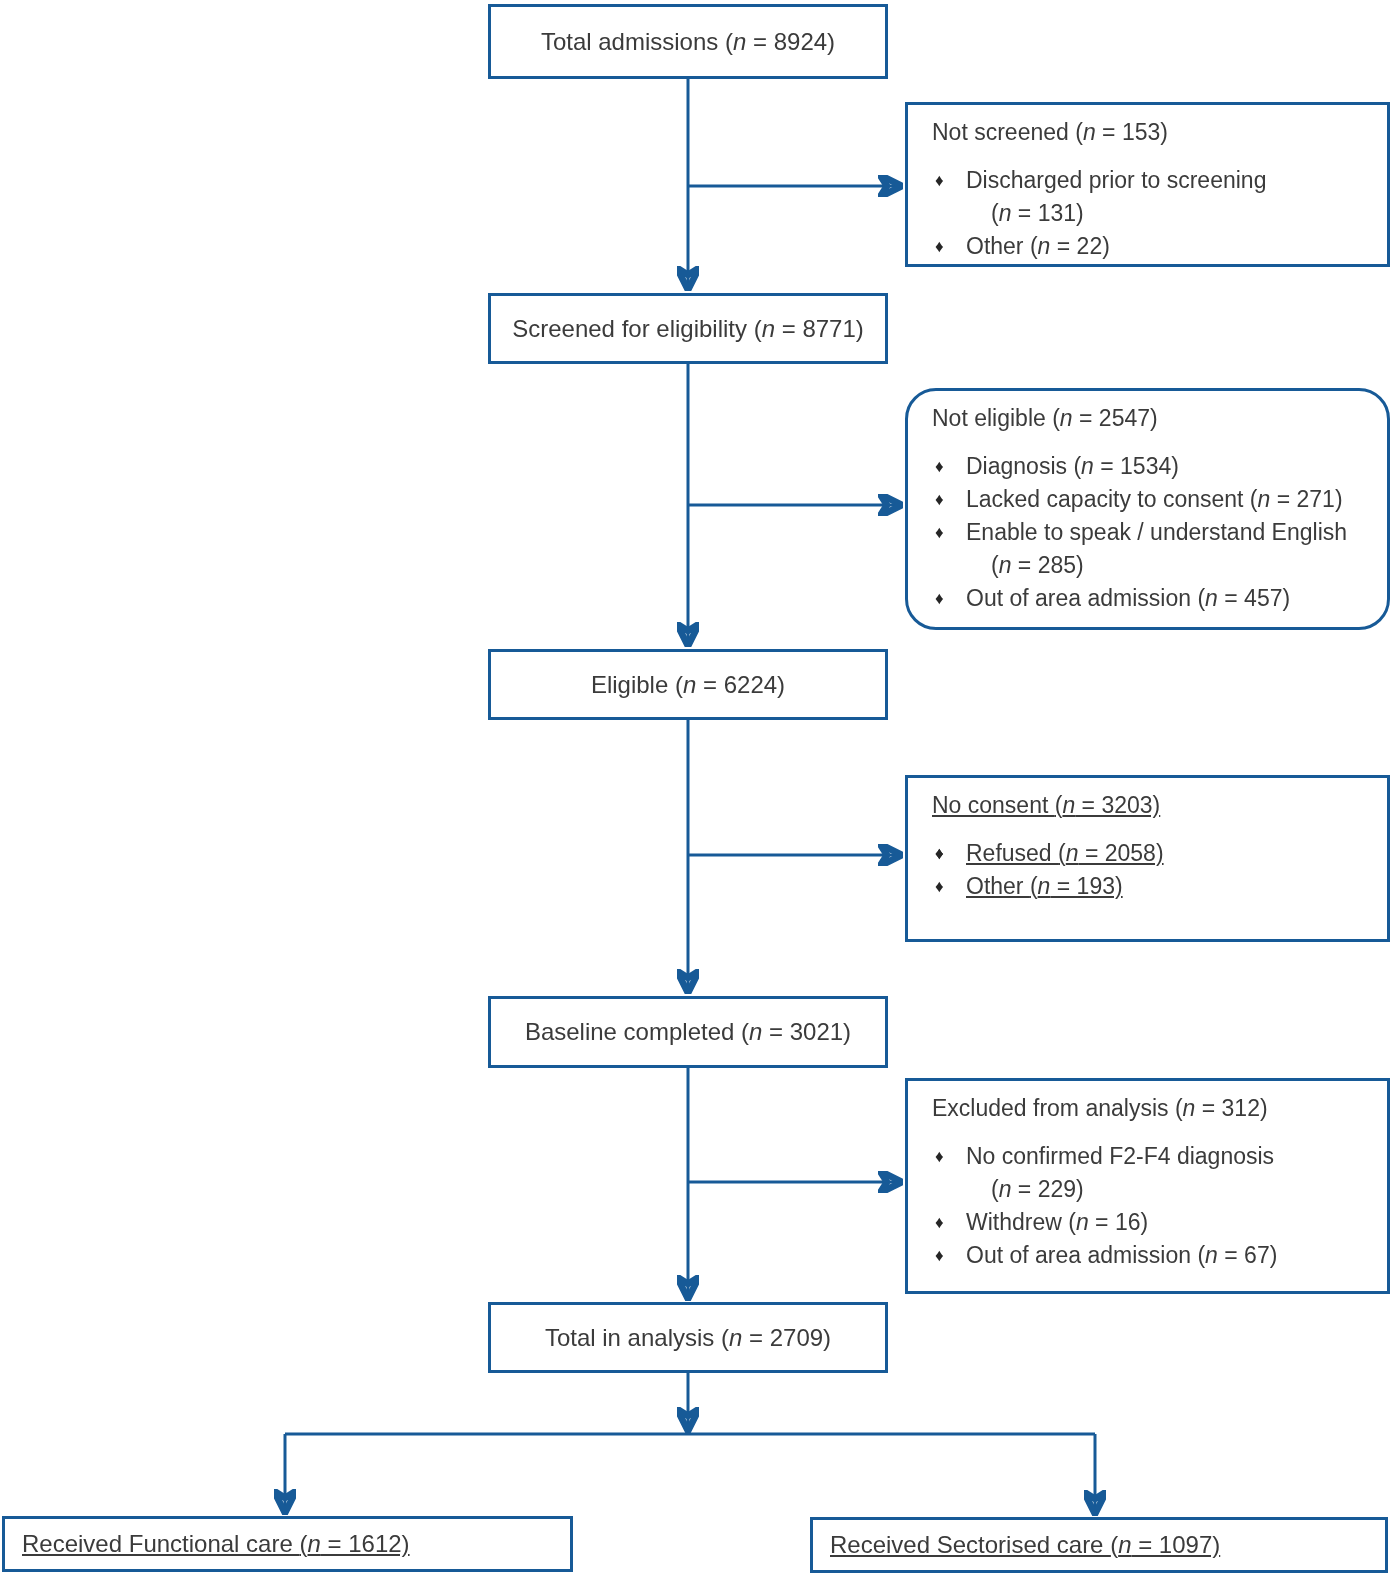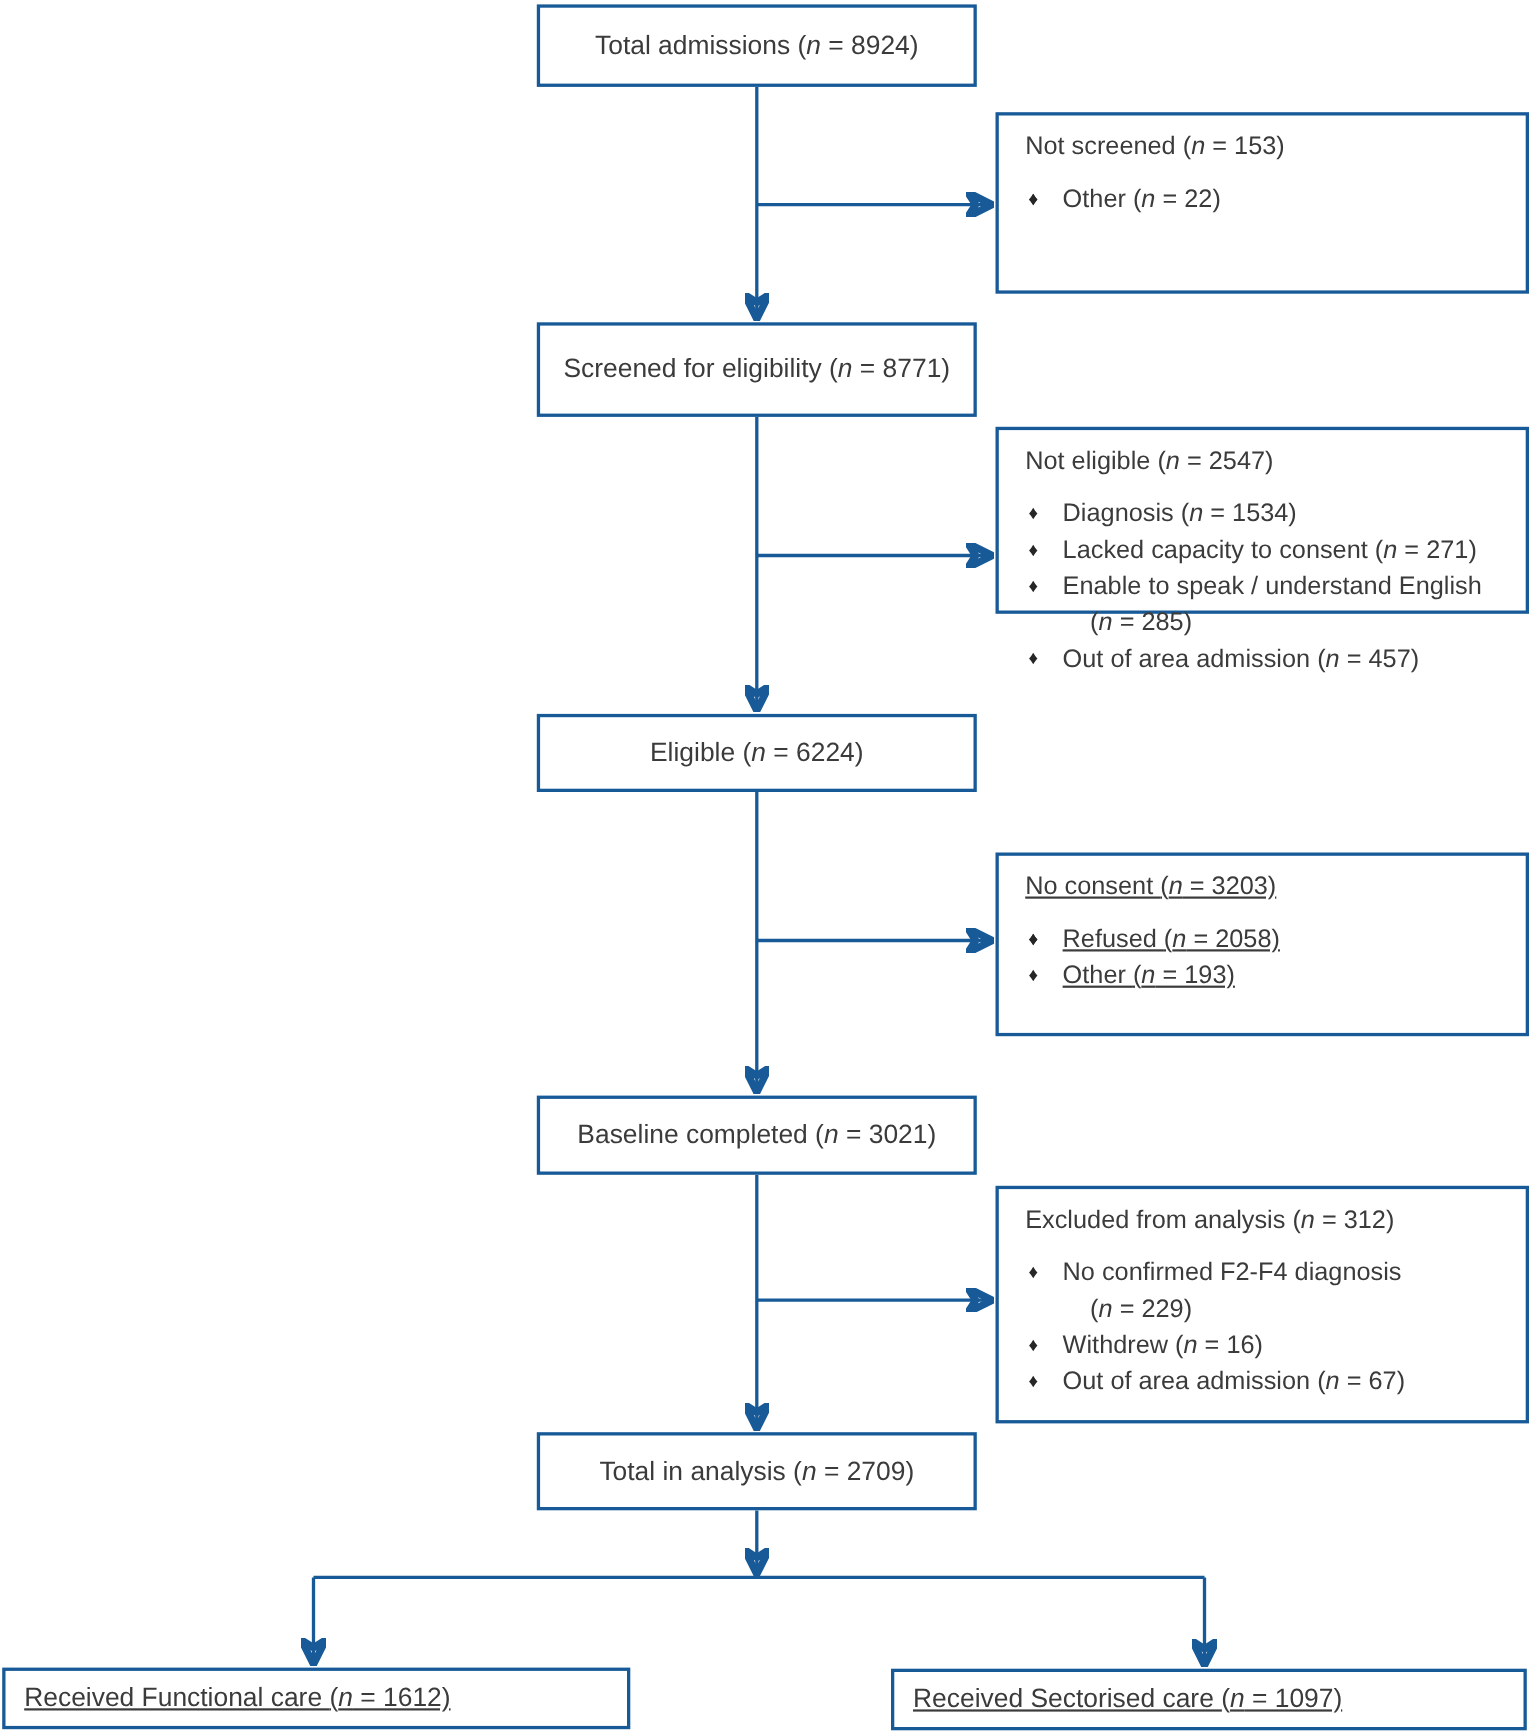--- a/index.html
+++ b/index.html
@@ -97,7 +97,7 @@
   <div class="sidebox" style="top:102px;height:165px;">
     <div class="title">Not screened <span class="nw">(<i>n</i> = 153)</span></div>
     <ul>
-      <li><span class="bullet">♦</span></li>
+      <li><span class="bullet">♦</span><span>Discharged prior to screening <span class="nw">(<i>n</i> = 131)</span></span></li>
       <li><span class="bullet">♦</span><span>Other <span class="nw">(<i>n</i> = 22)</span></span></li>
     </ul>
   </div>

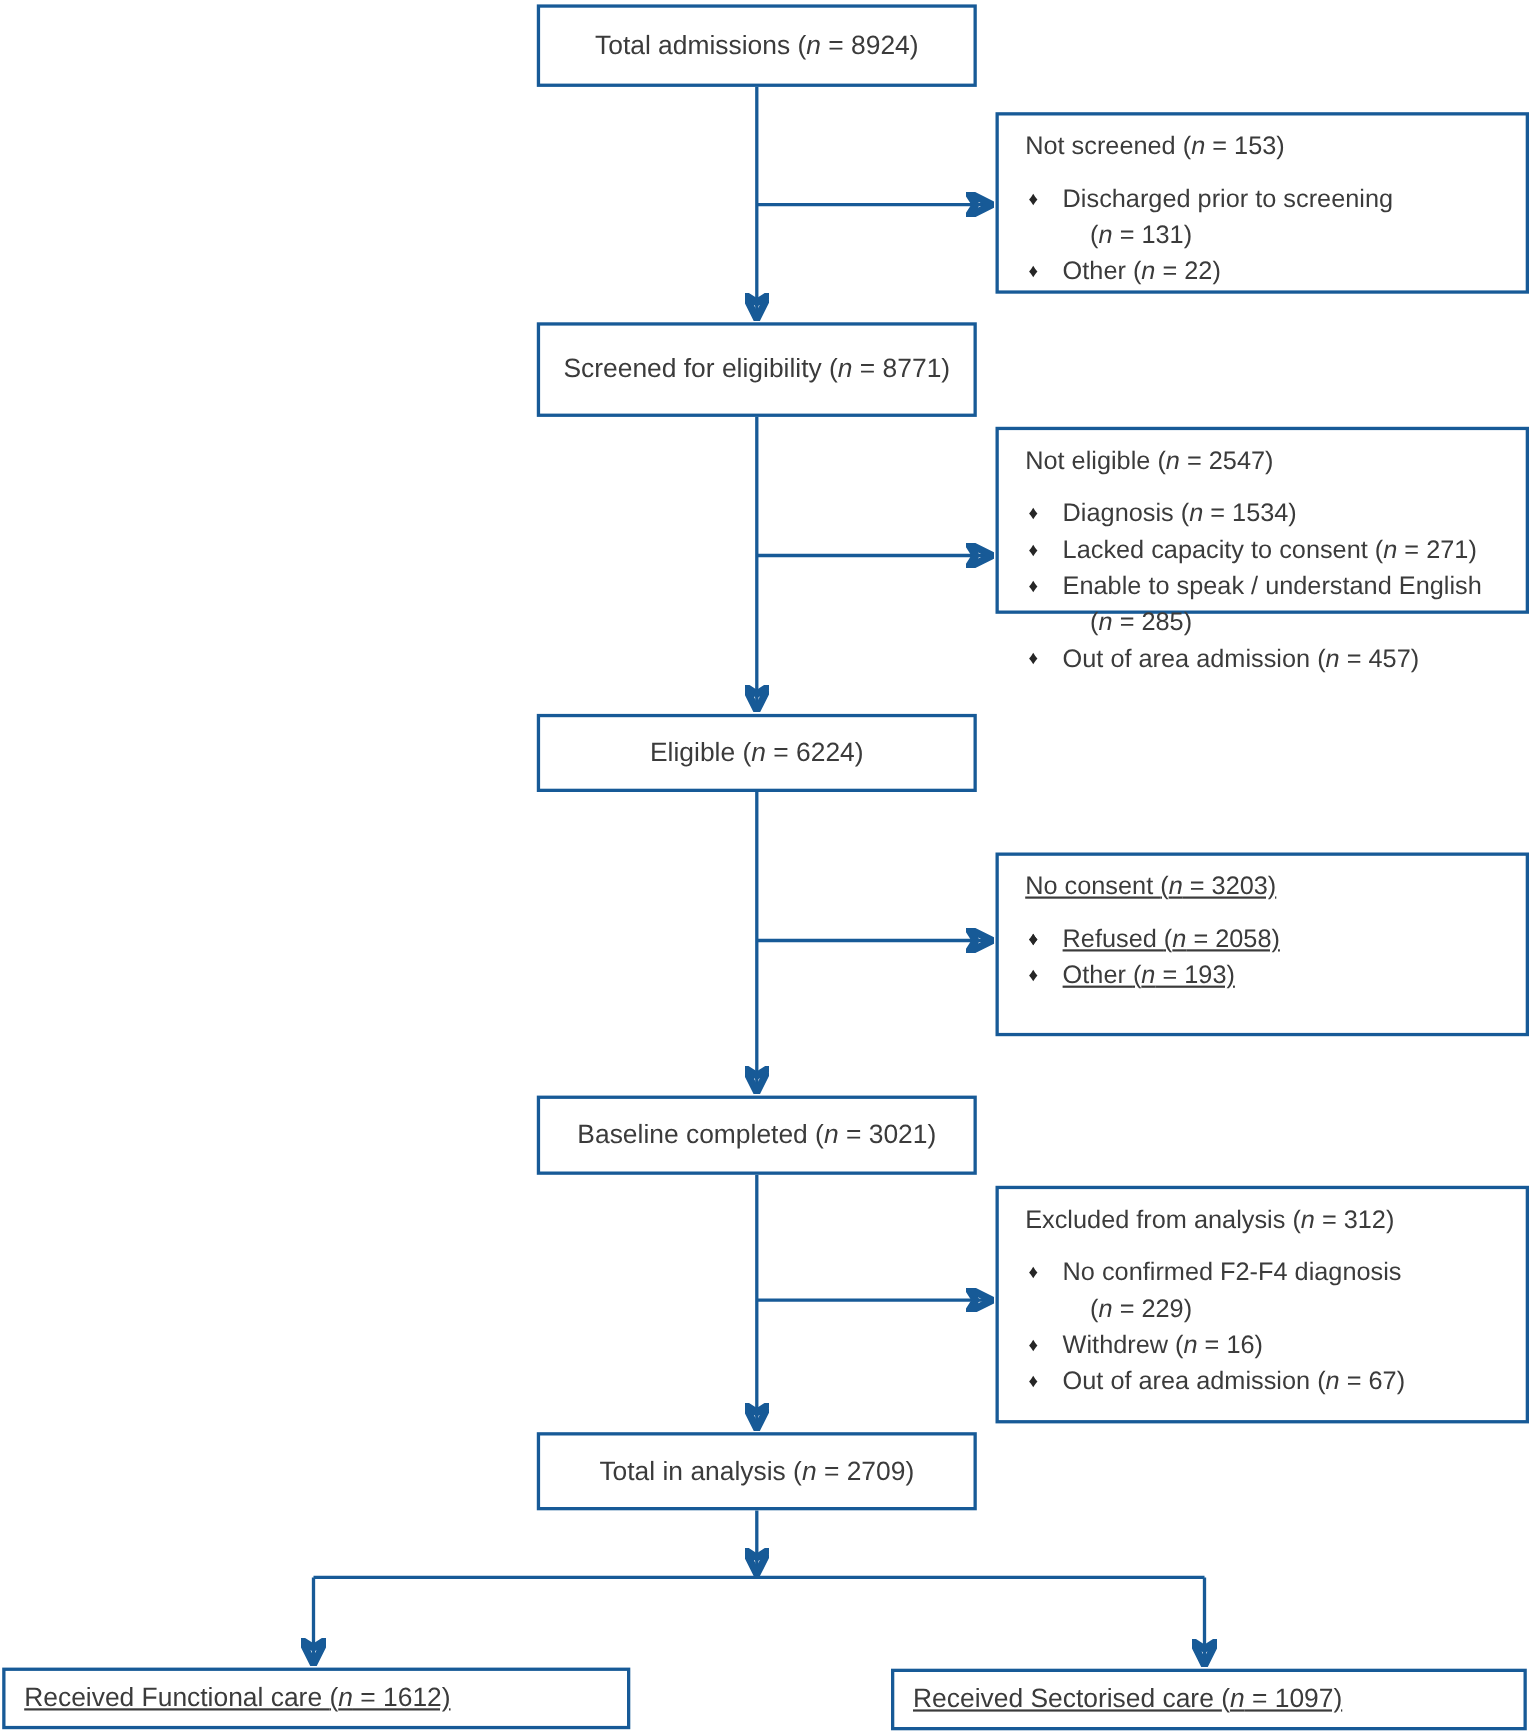--- a/index.html
+++ b/index.html
@@ -81,7 +81,7 @@
   <div class="mainbox" style="top:4px;height:75px;">
       <span>Total admissions <span class="nw">(<i>n</i> = 8924)</span></span>
     </div>
-  <div class="mainbox" style="top:293px;height:86px;">
+  <div class="mainbox" style="top:293px;height:71px;">
       <span>Screened for eligibility <span class="nw">(<i>n</i> = 8771)</span></span>
     </div>
   <div class="mainbox" style="top:649px;height:71px;">

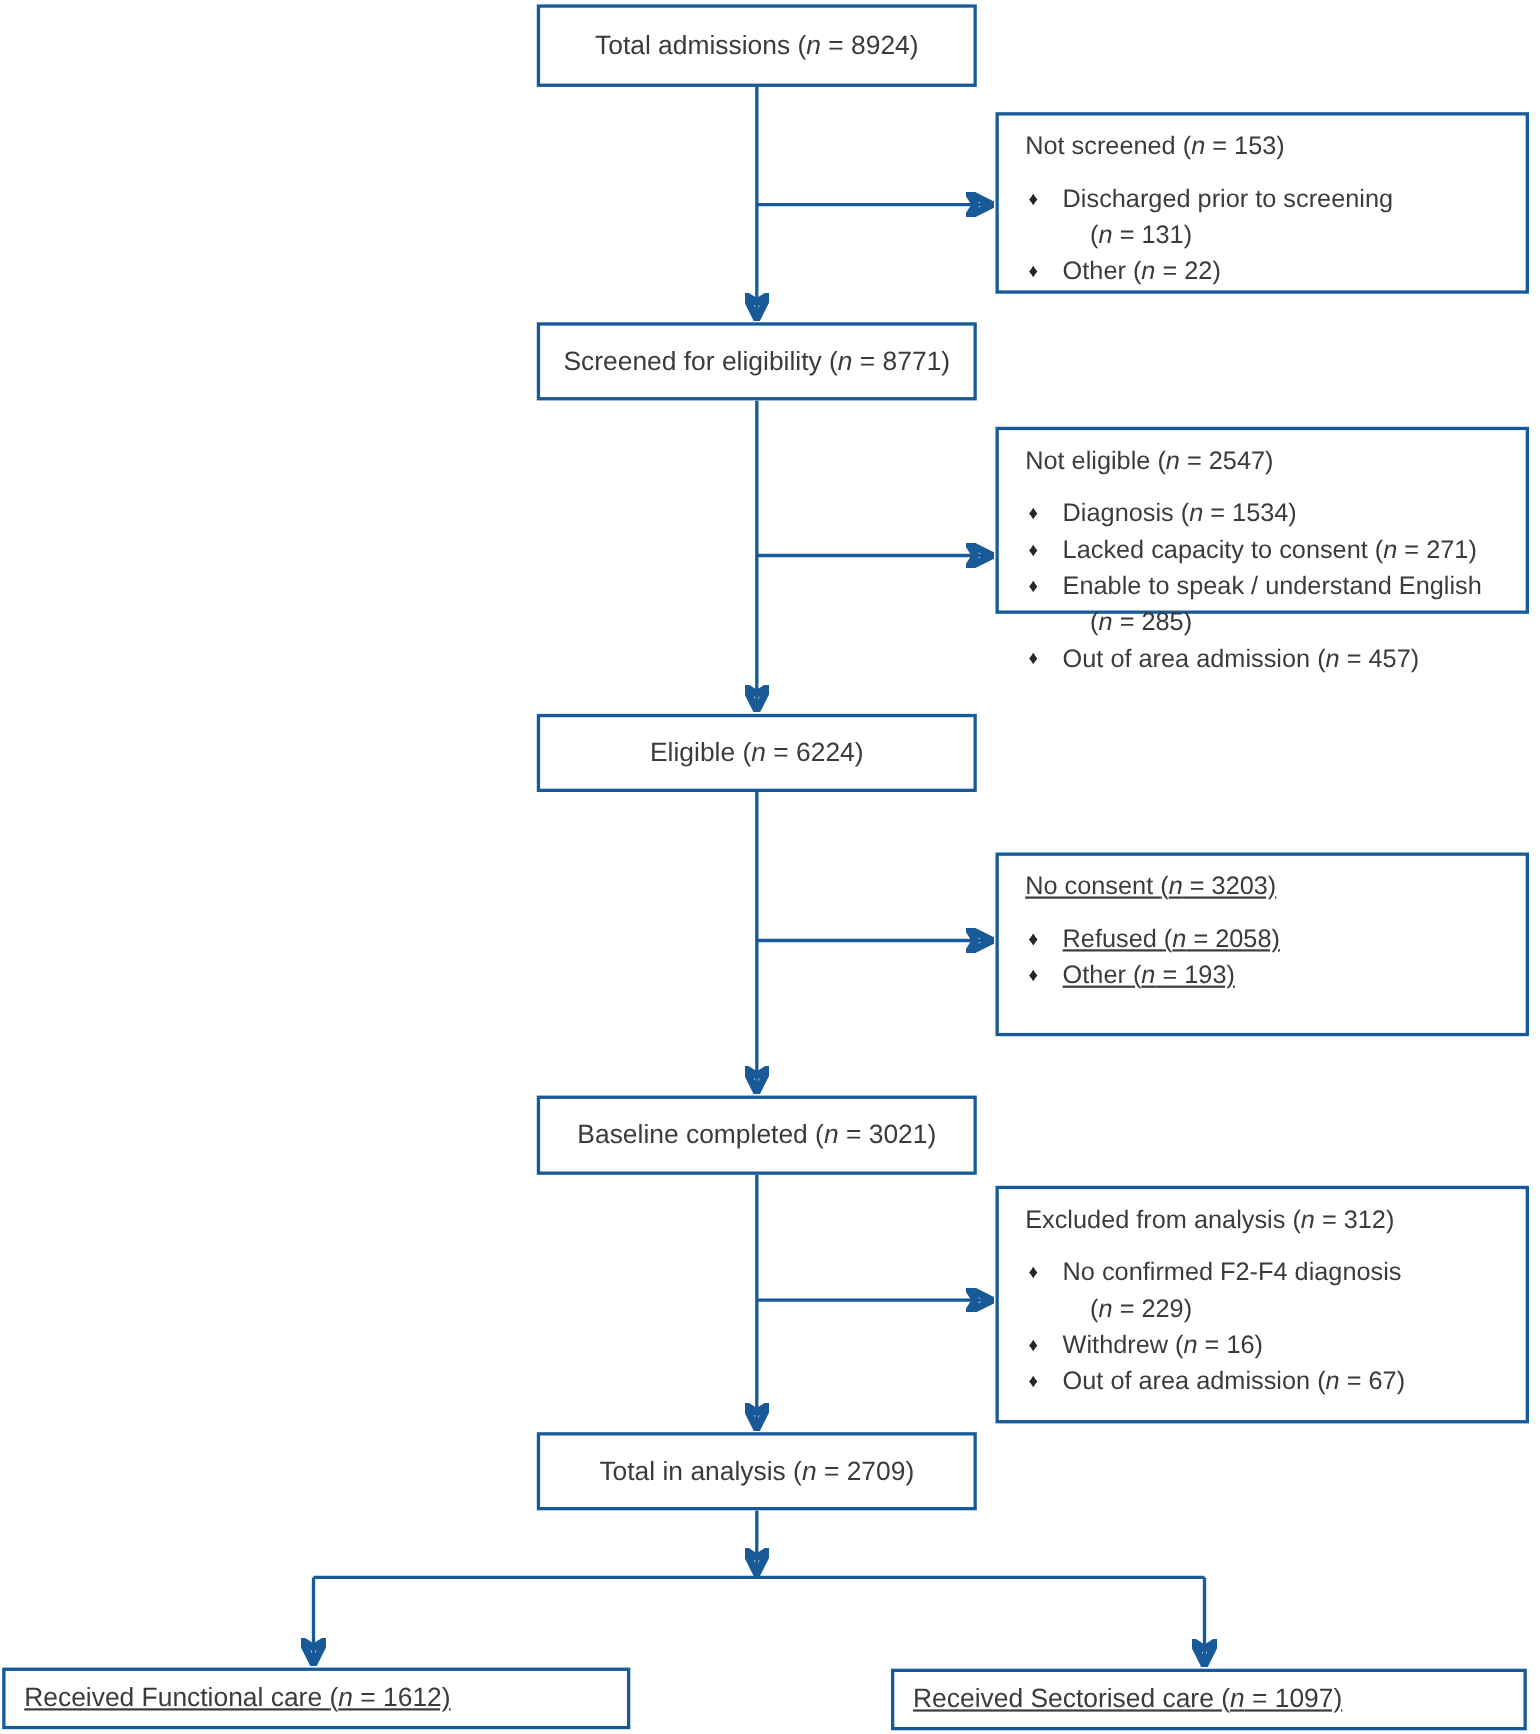--- a/index.html
+++ b/index.html
@@ -102,7 +102,7 @@
     </ul>
   </div>
 
-  <div class="sidebox" style="top:388px;height:170px;">
+  <div class="sidebox" style="top:388px;height:242px;border-radius:31px;">
     <div class="title">Not eligible <span class="nw">(<i>n</i> = 2547)</span></div>
     <ul>
       <li><span class="bullet">♦</span><span>Diagnosis <span class="nw">(<i>n</i> = 1534)</span></span></li>

